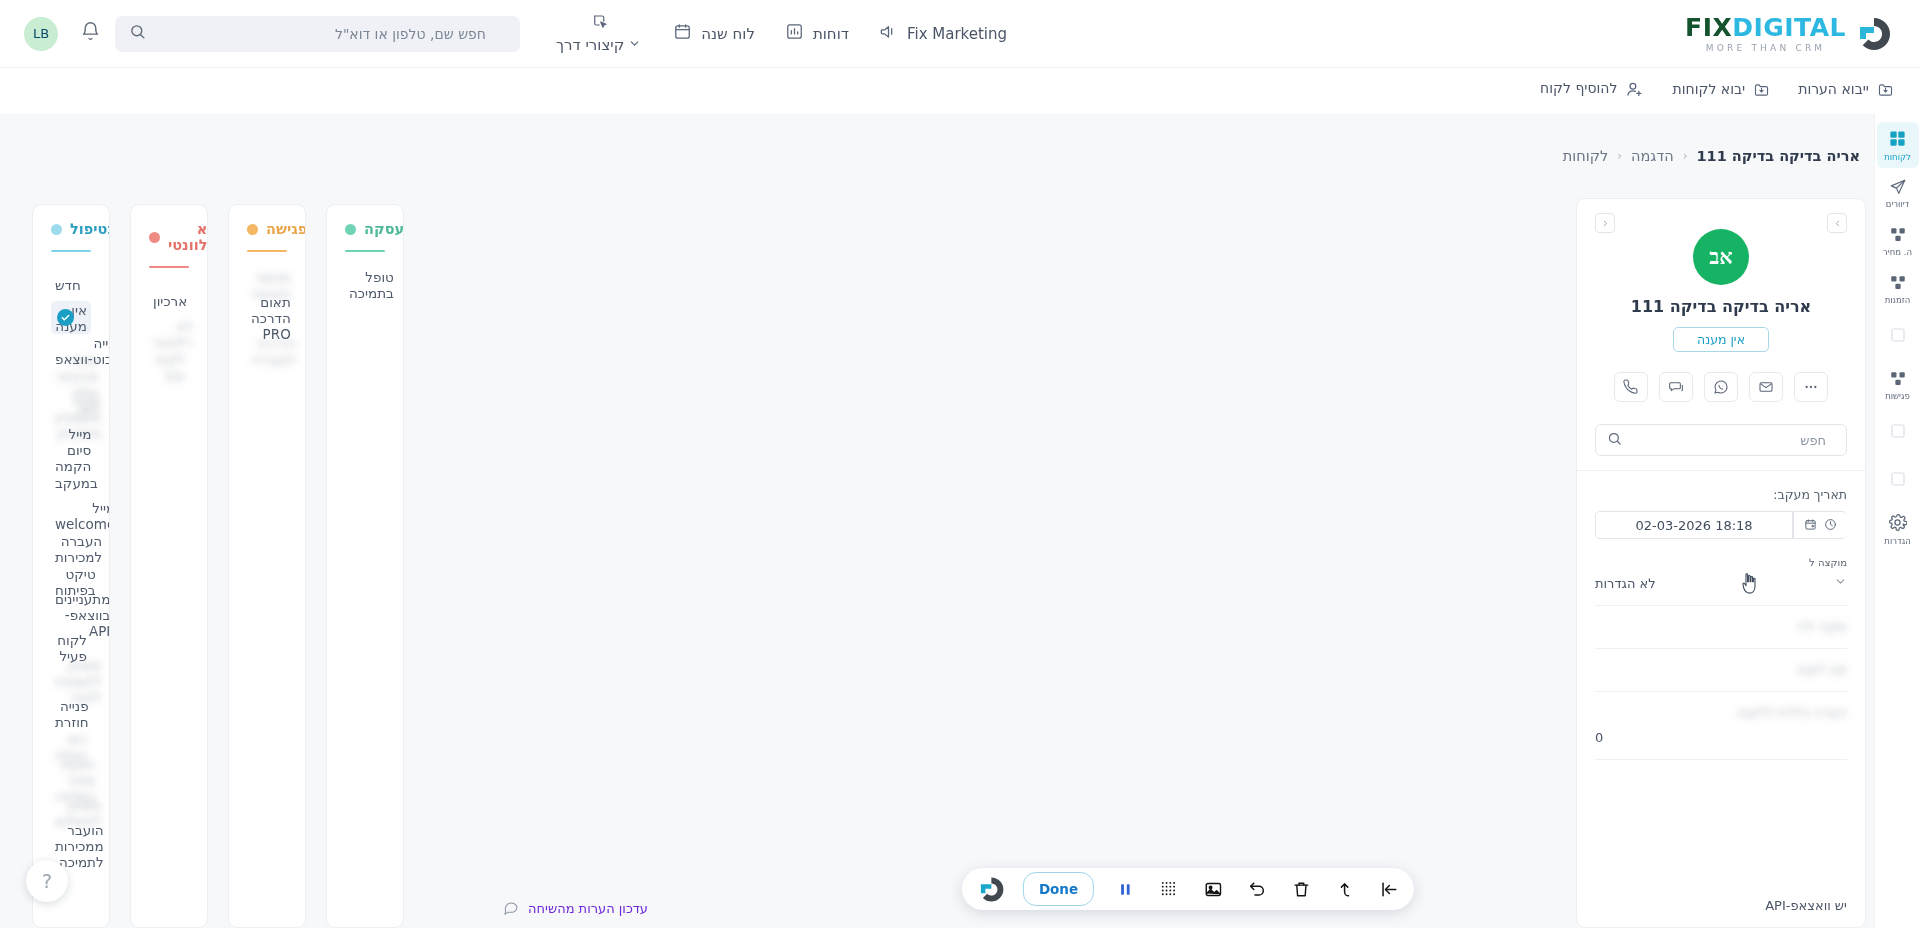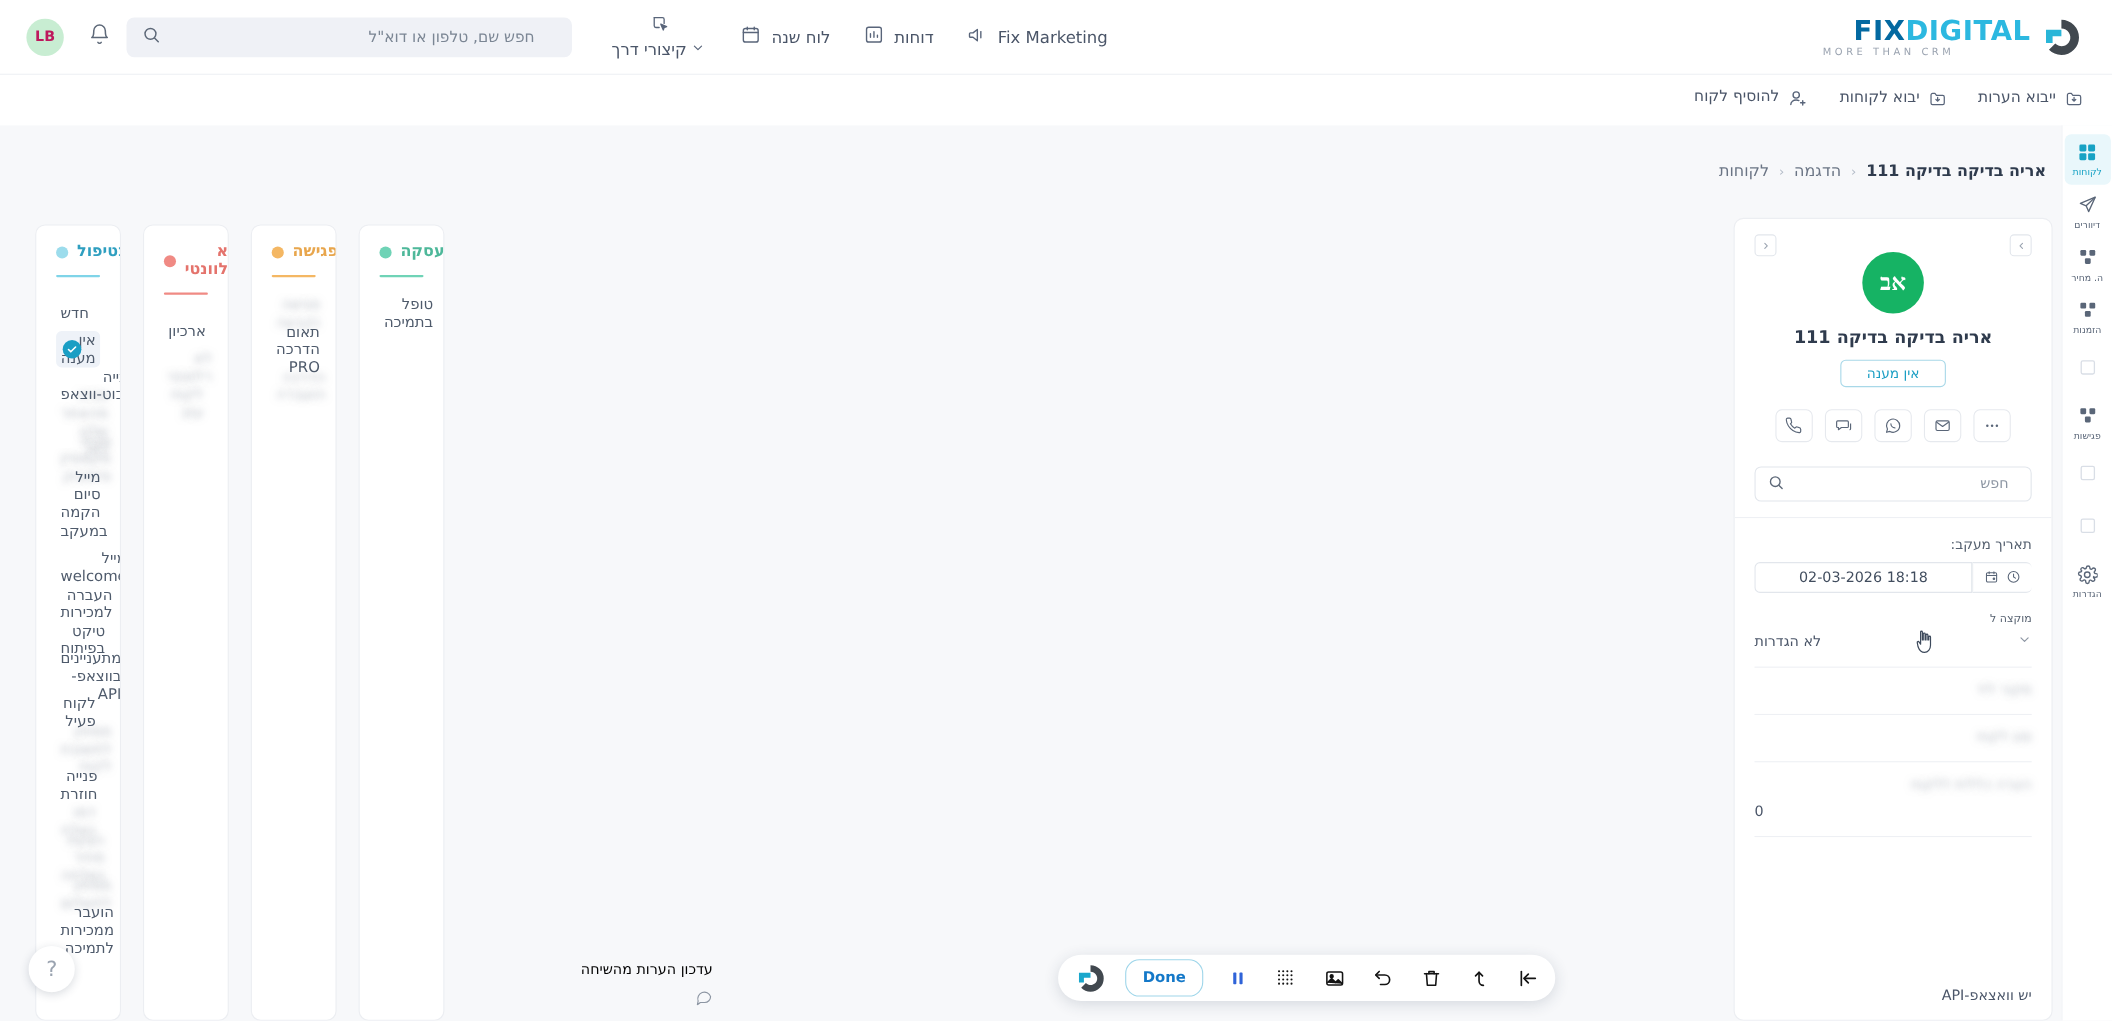--- a/index.html
+++ b/index.html
@@ -47,7 +47,7 @@
   .bell{ margin-left:22px; cursor:pointer; }
   .avatar-top{
     width:34px; height:34px; border-radius:50%;
-    background:#c8edd2; color:#be185d; font-size:13px; font-weight:700;
+    background:#c8edd2; color:#0c4a6e; font-size:13px; font-weight:400;
     display:flex; align-items:center; justify-content:center; margin-left:24px; cursor:pointer;
   }
 

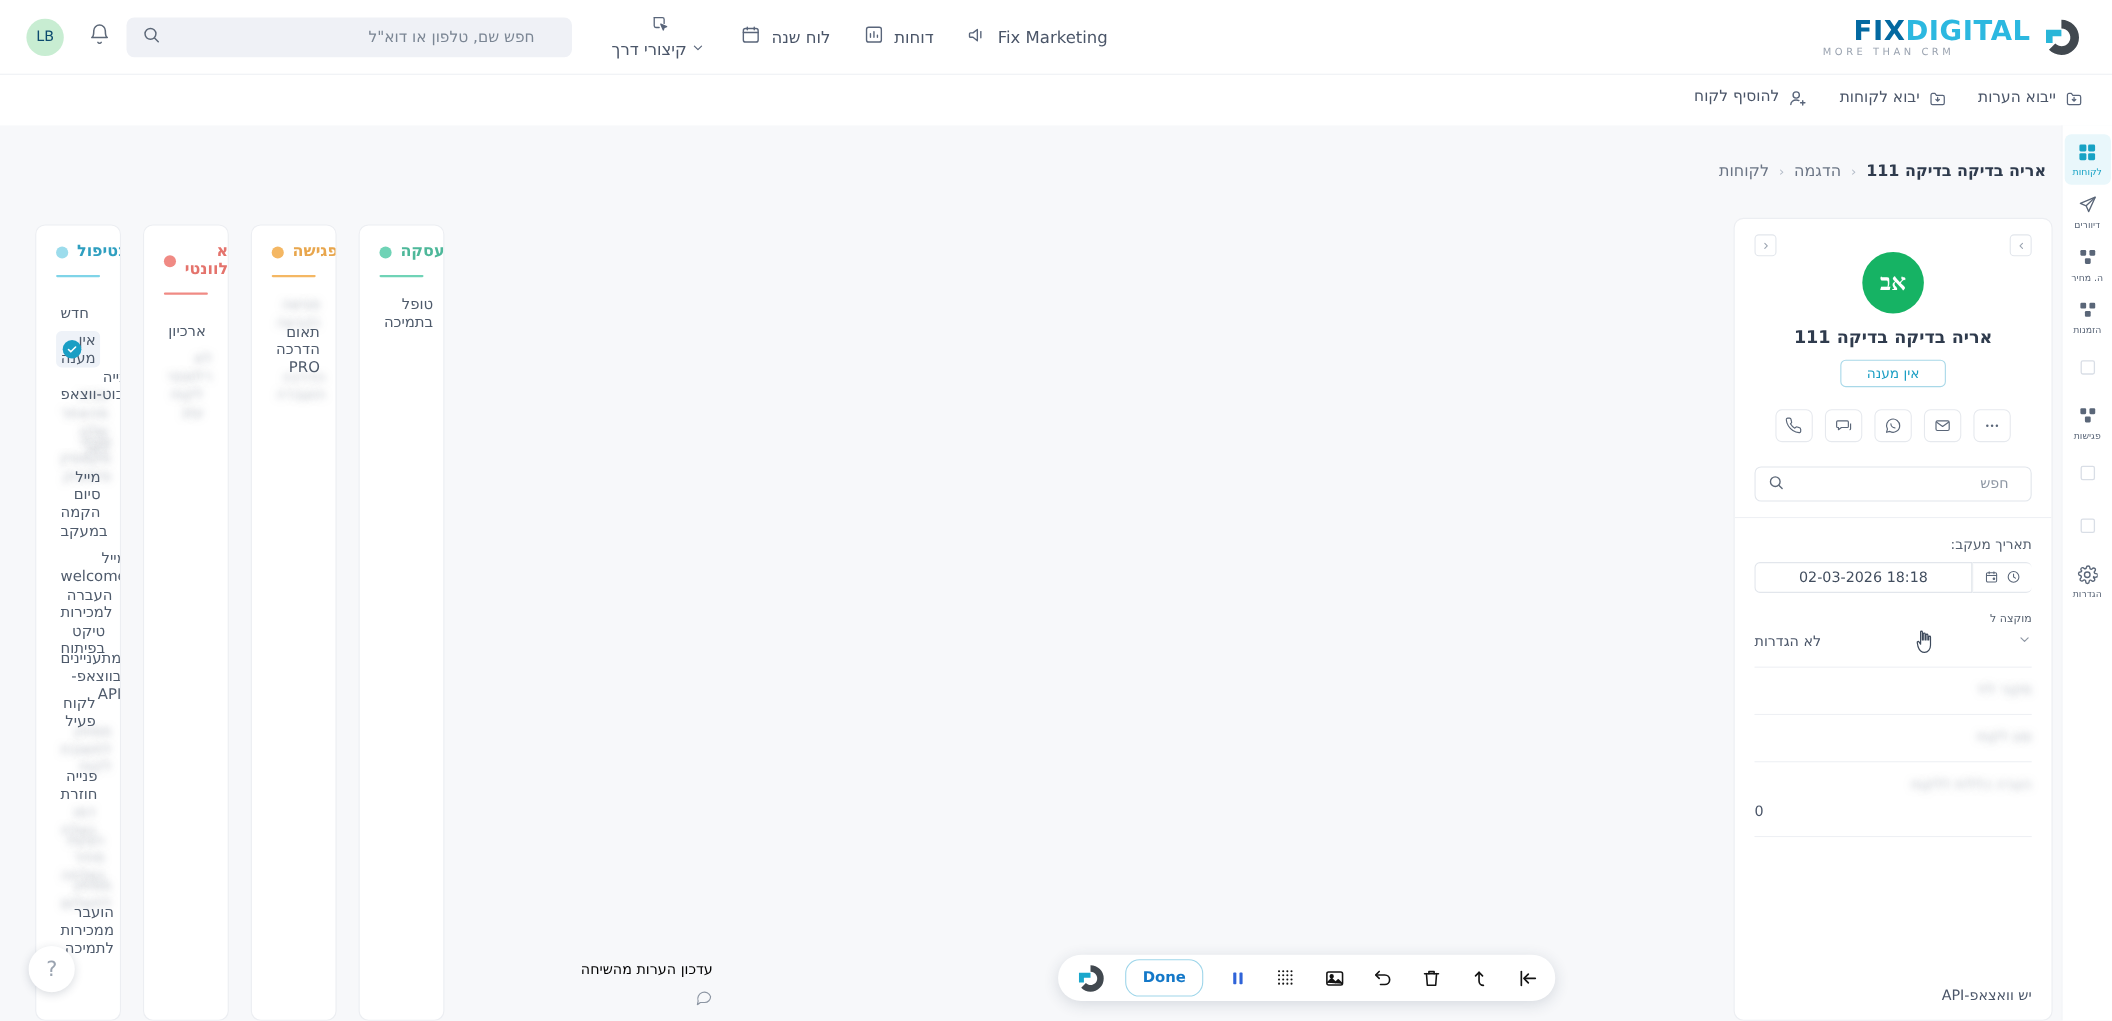--- a/index.html
+++ b/index.html
@@ -22,7 +22,7 @@
   .logo-mark{ width:36px; height:36px; position:relative; }
   .logo-text{ line-height:1; }
   .logo-title{ font-size:25px; font-weight:700; letter-spacing:.5px; direction:ltr; }
-  .logo-title .t1{ color:#0369a1;margin-left:28px; }
+  .logo-title .t1{ color:#14532d; }
   .logo-title .t2{ color:#2cb8e0; }
   .logo-sub{ direction:ltr; font-size:9px; letter-spacing:3.2px; color:#9aa3b0; margin-top:4px; text-align:left; }
 

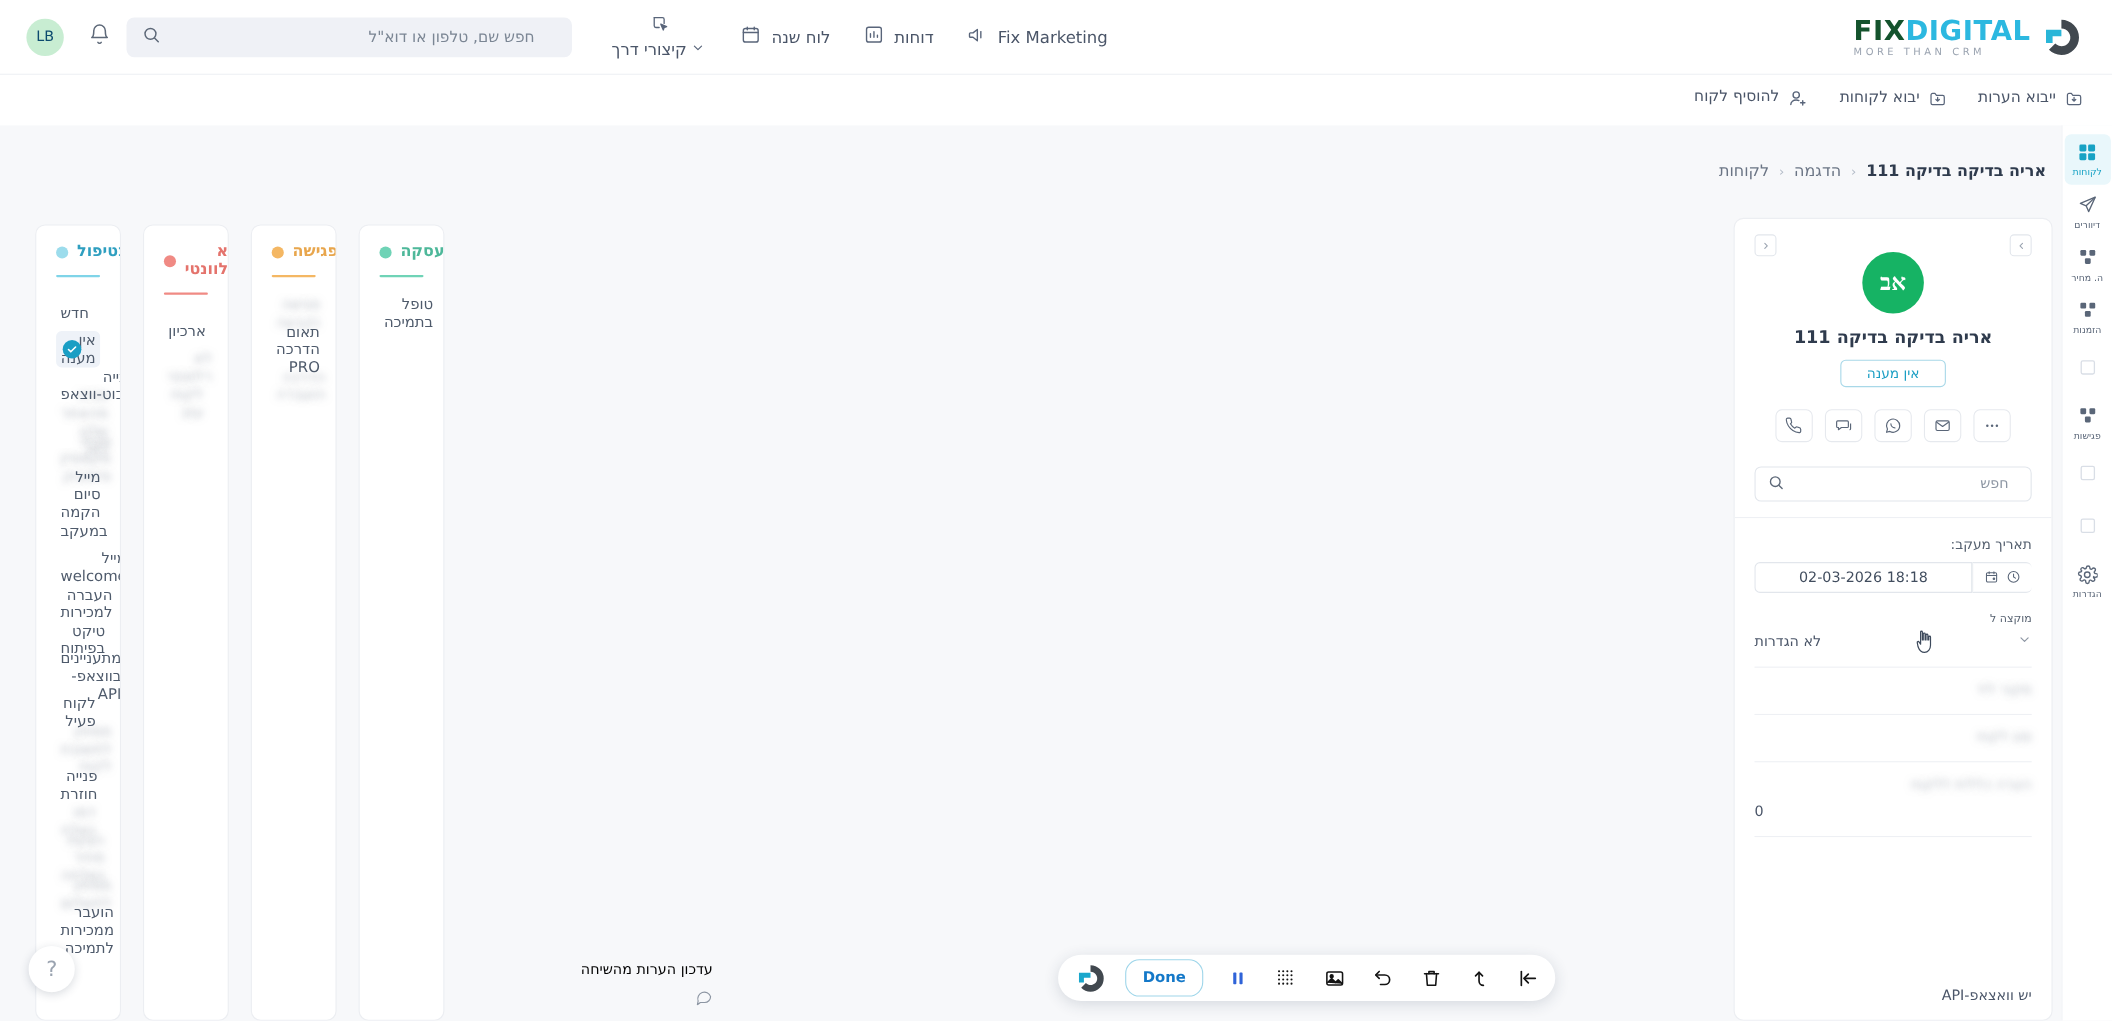--- a/index.html
+++ b/index.html
@@ -24,7 +24,7 @@
   .logo-title{ font-size:25px; font-weight:700; letter-spacing:.5px; direction:ltr; }
   .logo-title .t1{ color:#14532d; }
   .logo-title .t2{ color:#2cb8e0; }
-  .logo-sub{ direction:ltr; font-size:9px; letter-spacing:3.2px; color:#9aa3b0; margin-top:4px; text-align:left; }
+  .logo-sub{ direction:ltr; font-size:9px; letter-spacing:3.2px; color:#9aa3b0; margin-top:4px; text-align:center; }
 
   .nav-center{ display:flex; align-items:center; gap:30px; margin-right:auto; }
   .nav-item{ display:flex; align-items:center; gap:9px; font-size:15px; color:#4a5568; cursor:pointer; white-space:nowrap; }

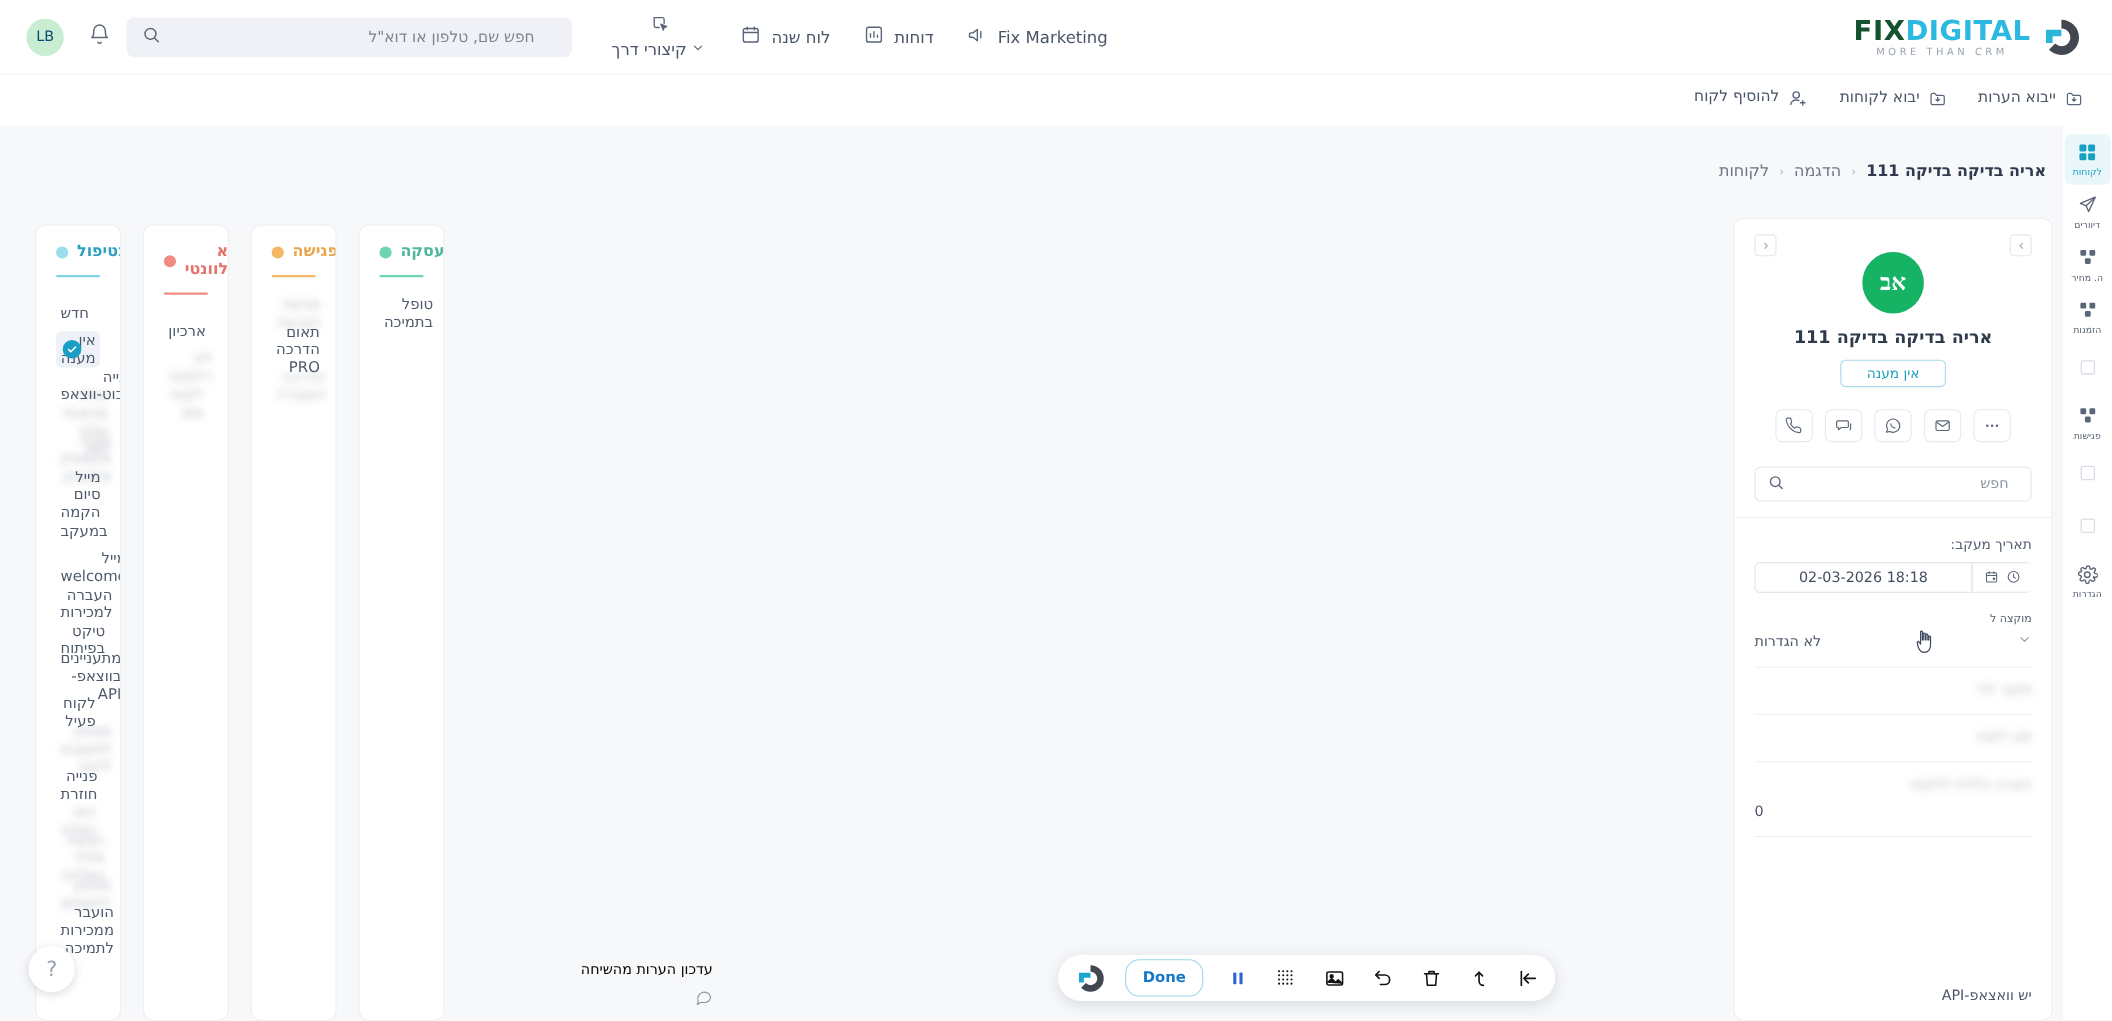--- a/index.html
+++ b/index.html
@@ -195,8 +195,8 @@
 
   
   .chat-note{
-    position:absolute; bottom:10px; right:1272px; display:flex; align-items:flex-start;
-    gap:9px; font-size:13px; color:#000000; z-index:10;flex-direction:column;
+    position:absolute; bottom:10px; right:1272px; display:flex; align-items:center;
+    gap:9px; font-size:13px; color:#6d28d9; z-index:10;
   }
 </style>
 </head>

